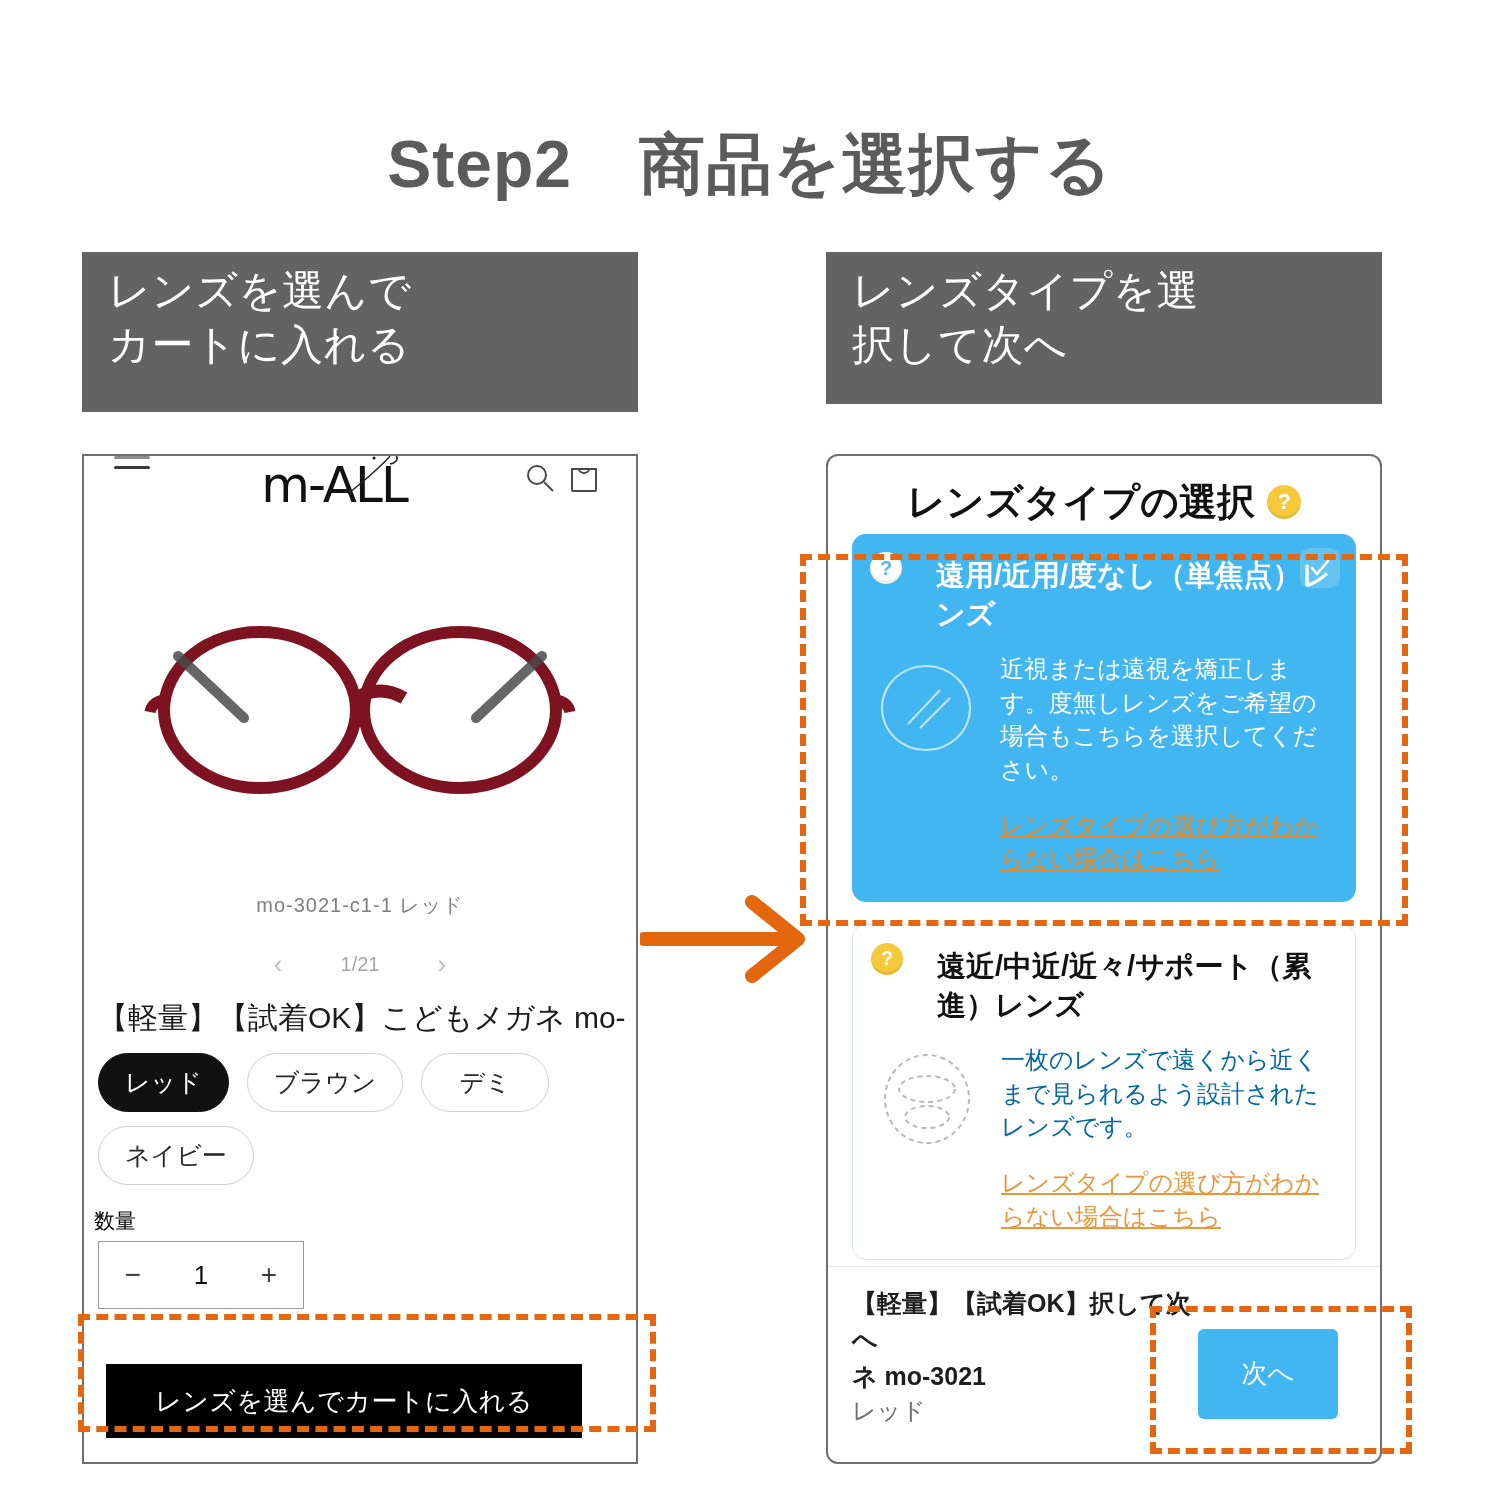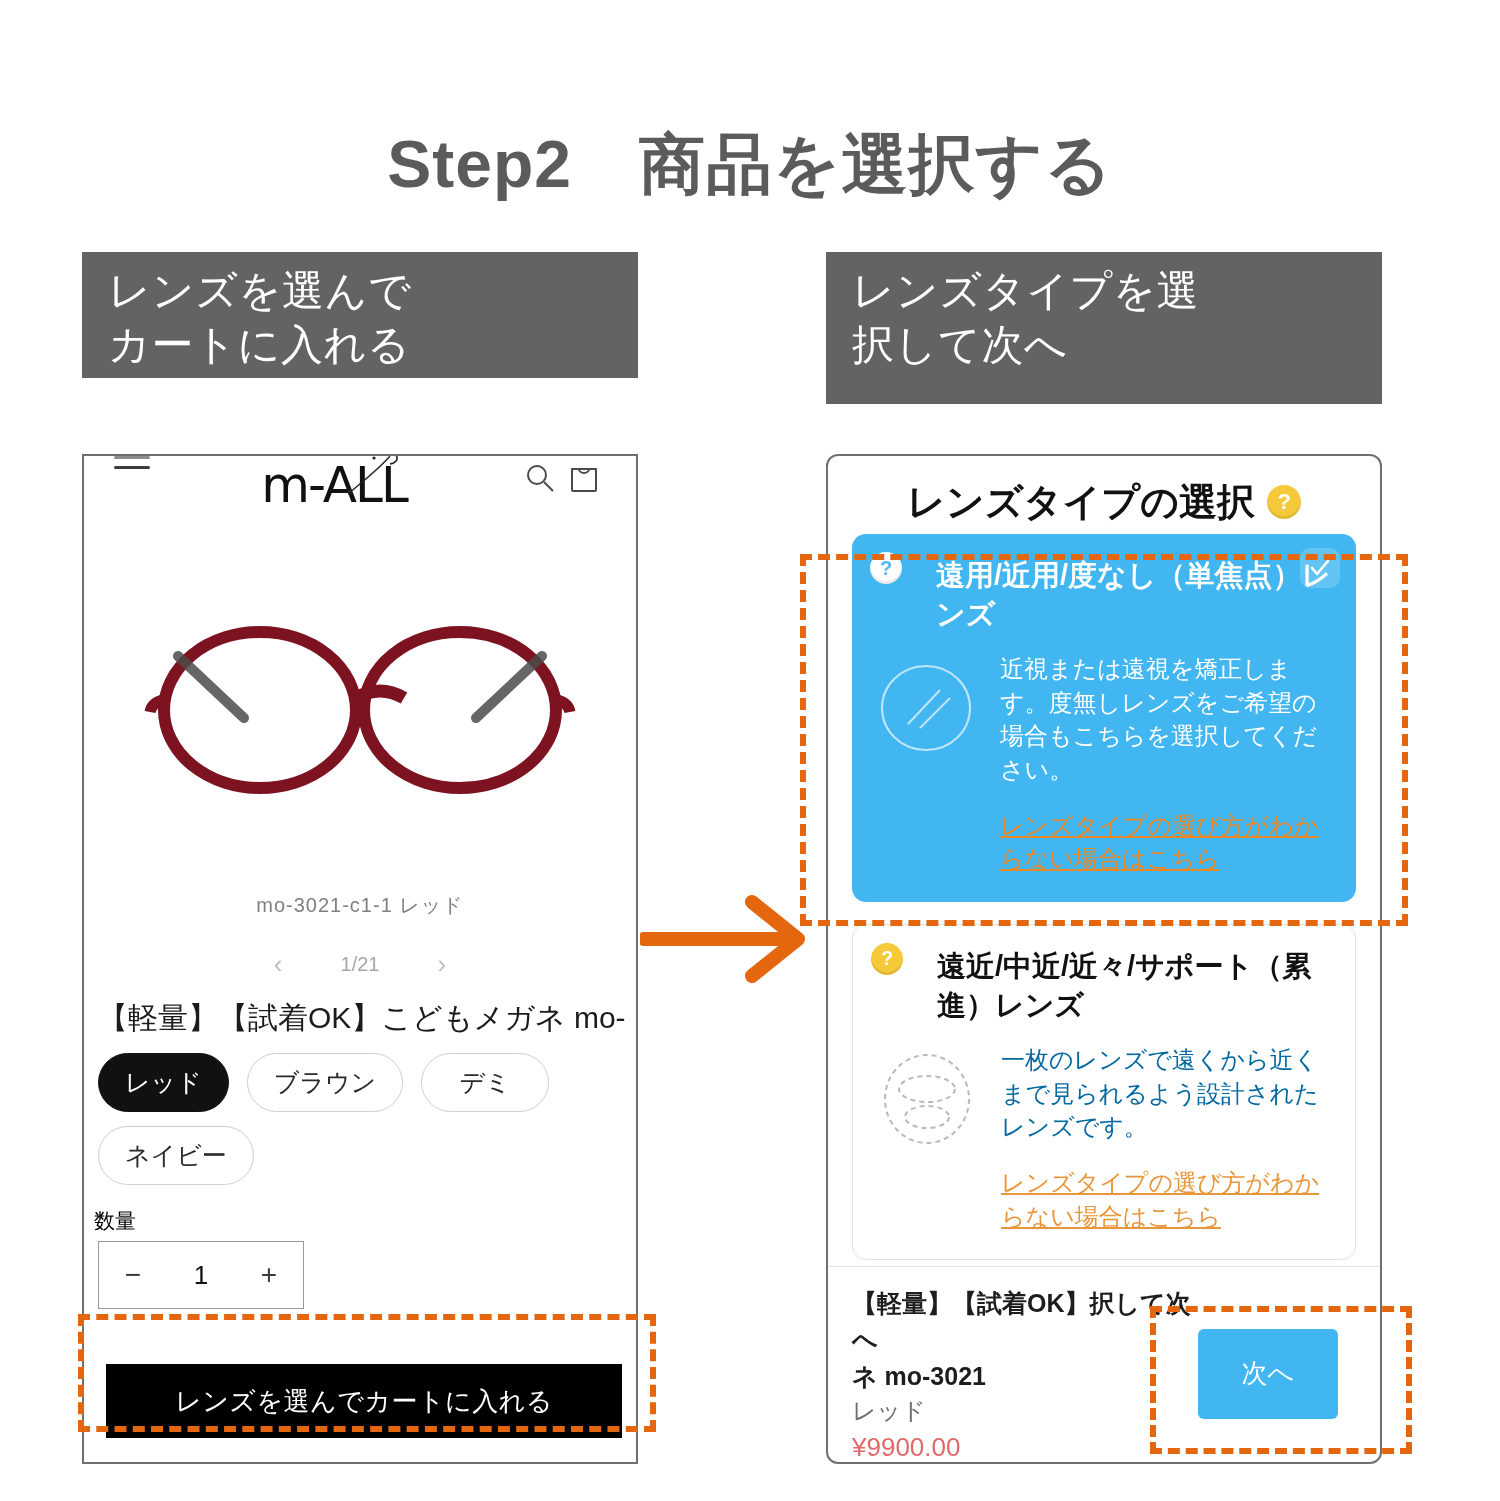--- a/index.html
+++ b/index.html
@@ -31,7 +31,7 @@
     white-space: pre-line;
     letter-spacing: 0.5px;
   }
-  #banner-left  { left: 82px;  top: 228px; width: 556px; height: 126px; }
+  #banner-left  { left: 82px;  top: 228px; width: 556px; height: 160px; }
   #banner-right { left: 826px; top: 228px; width: 556px; height: 152px; }
 
   

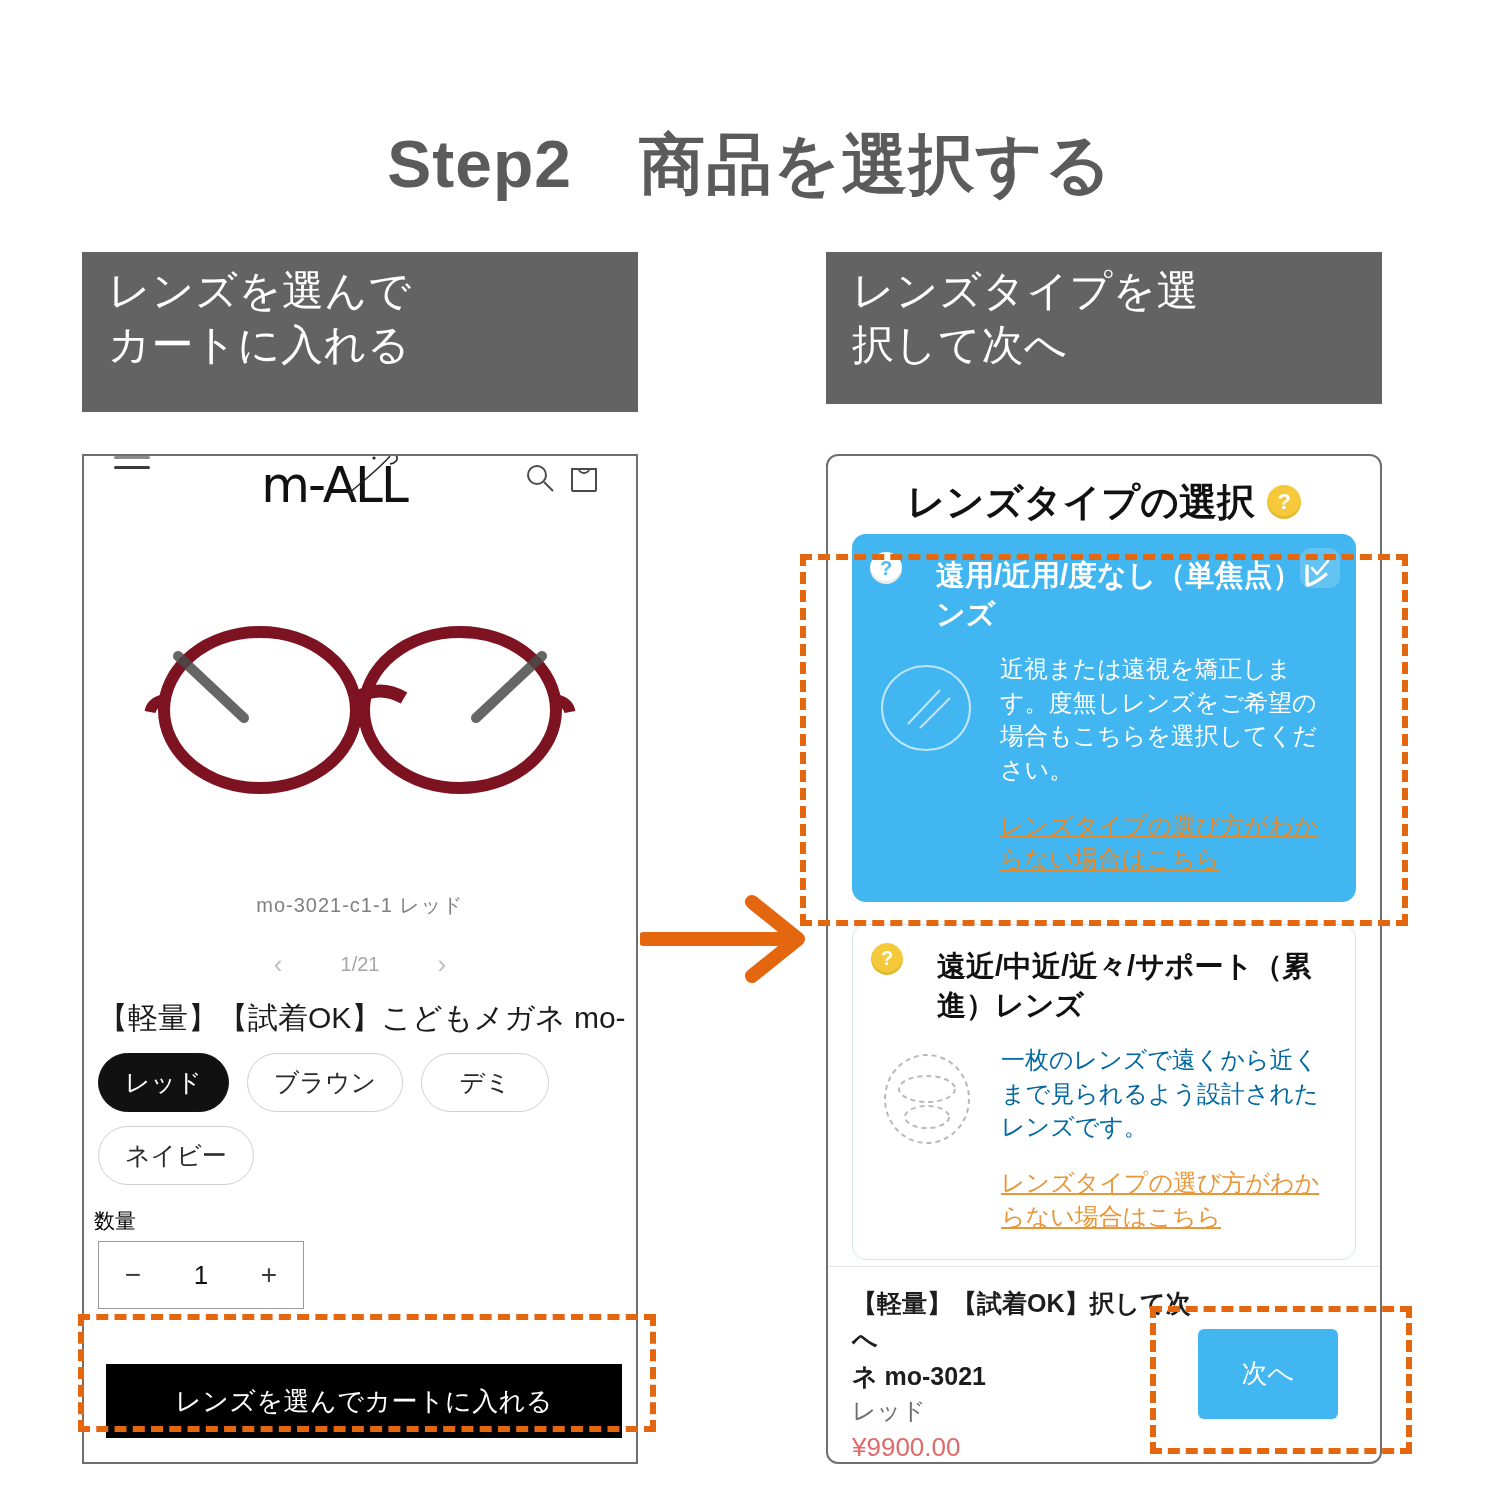--- a/index.html
+++ b/index.html
@@ -100,7 +100,7 @@
 
   
   .cta-black {
-    position:absolute; left: 22px; bottom: 24px; width: 516px; height: 74px;
+    position:absolute; left: 22px; bottom: 24px; width: 476px; height: 74px;
     background:#000; color:#fff; display:flex; align-items:center; justify-content:center;
     font-size: 26px; cursor:pointer; letter-spacing:0.5px;
   }

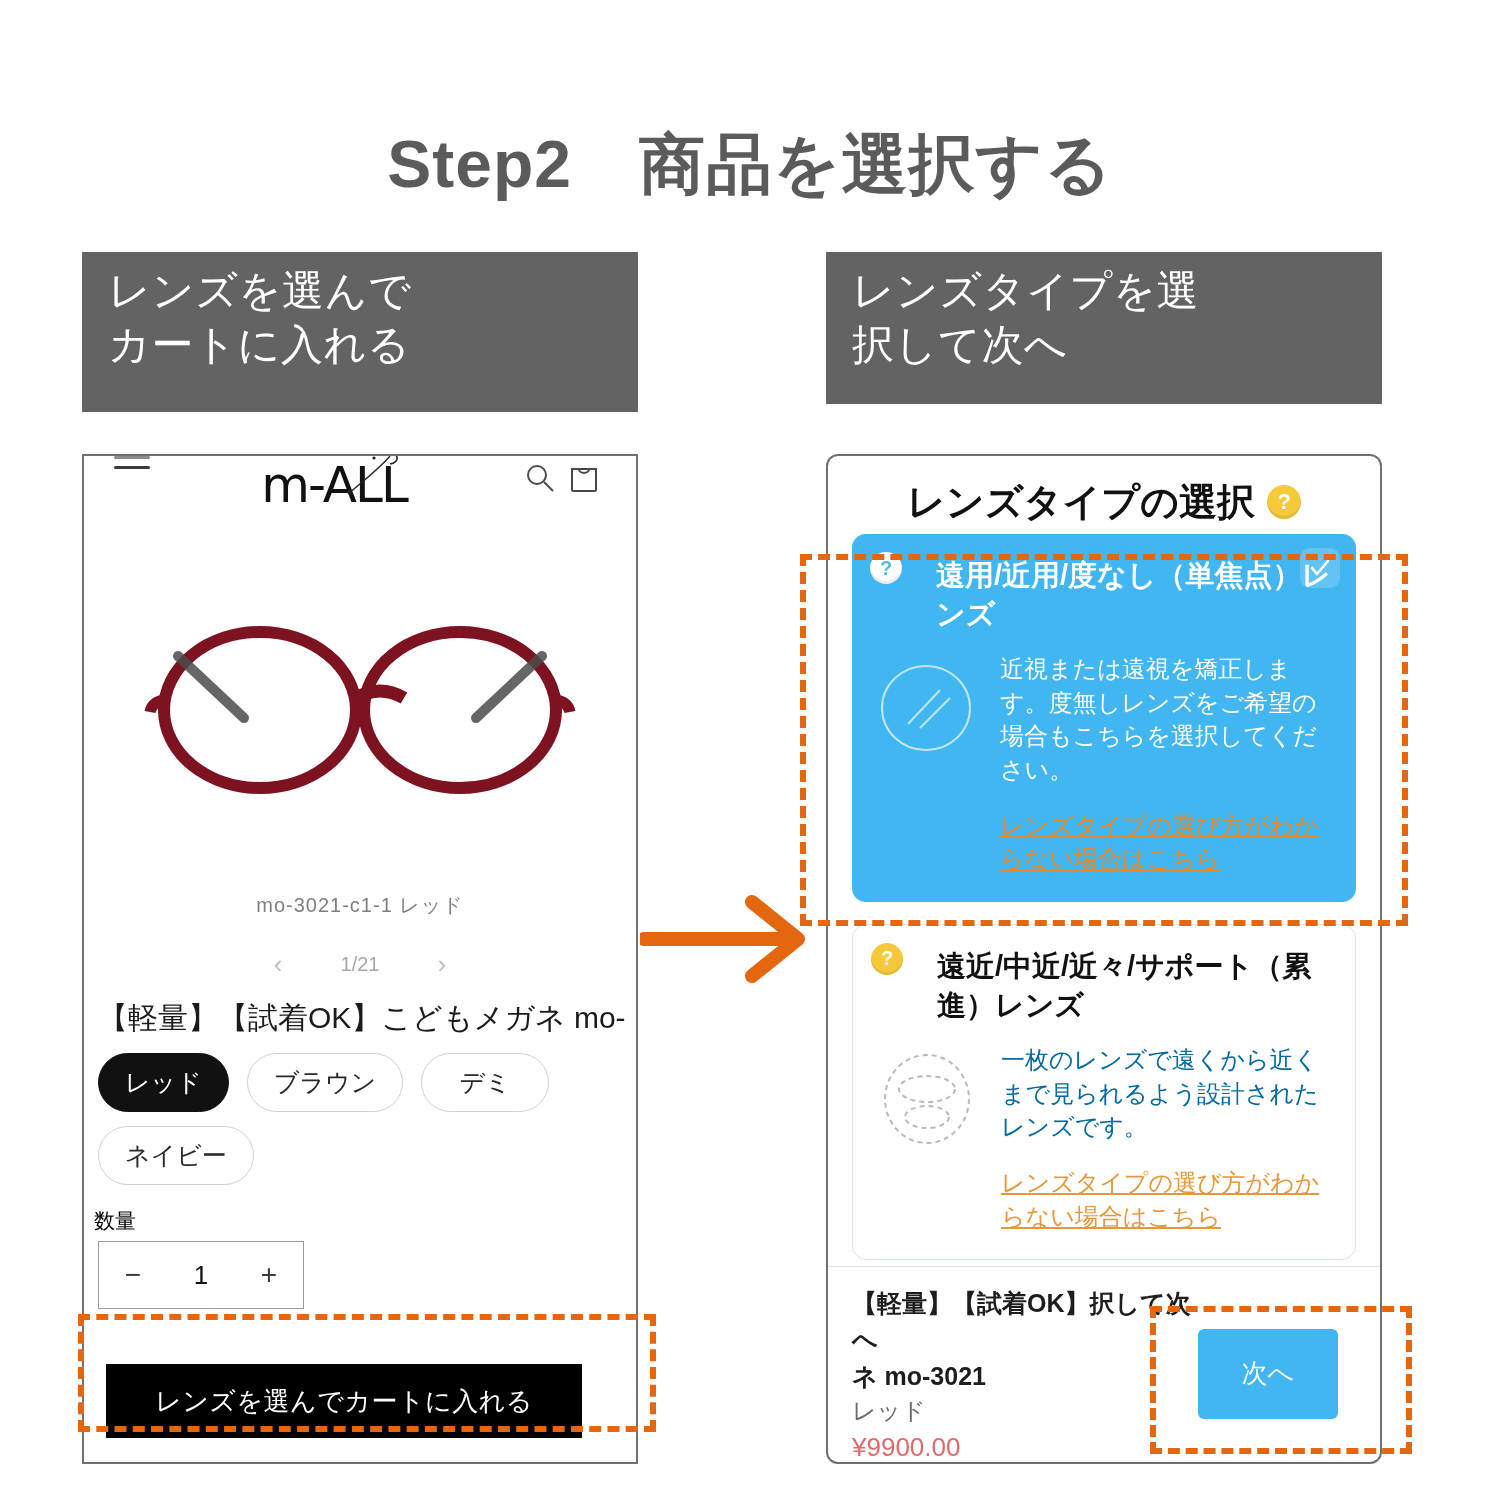--- a/index.html
+++ b/index.html
@@ -317,7 +317,6 @@
         <div class="sum-title">【軽量】【試着OK】択して次へ</div>
         <div class="sum-title">ネ mo-3021</div>
         <div class="sum-color">レッド</div>
-        <div class="sum-price">¥9900.00</div>
       </div>
       <div class="next-btn">次へ</div>
     </div>

